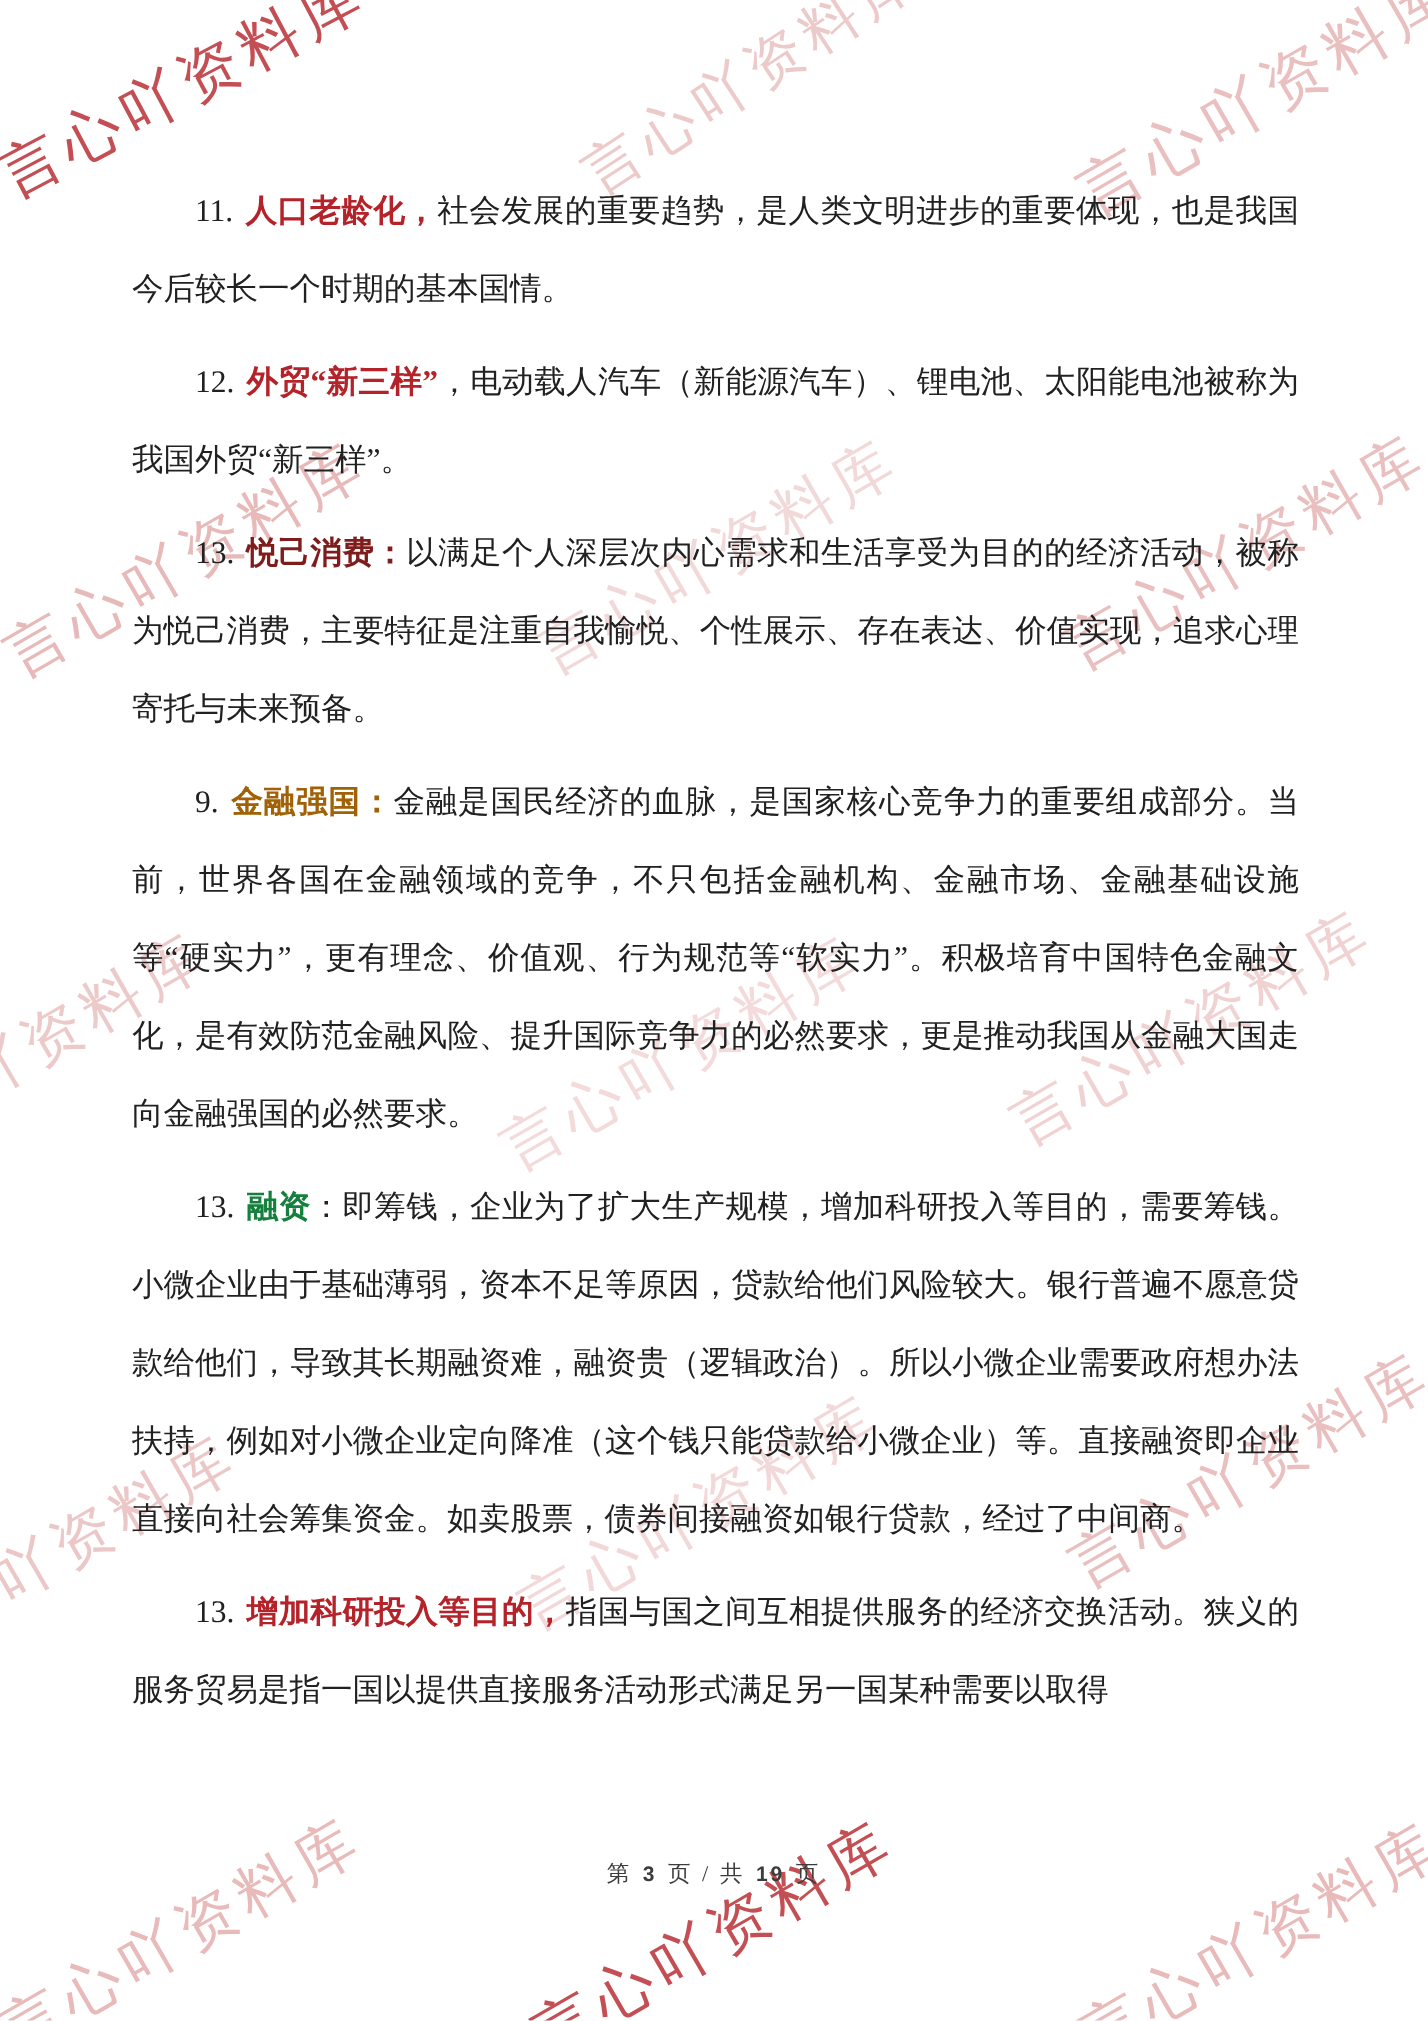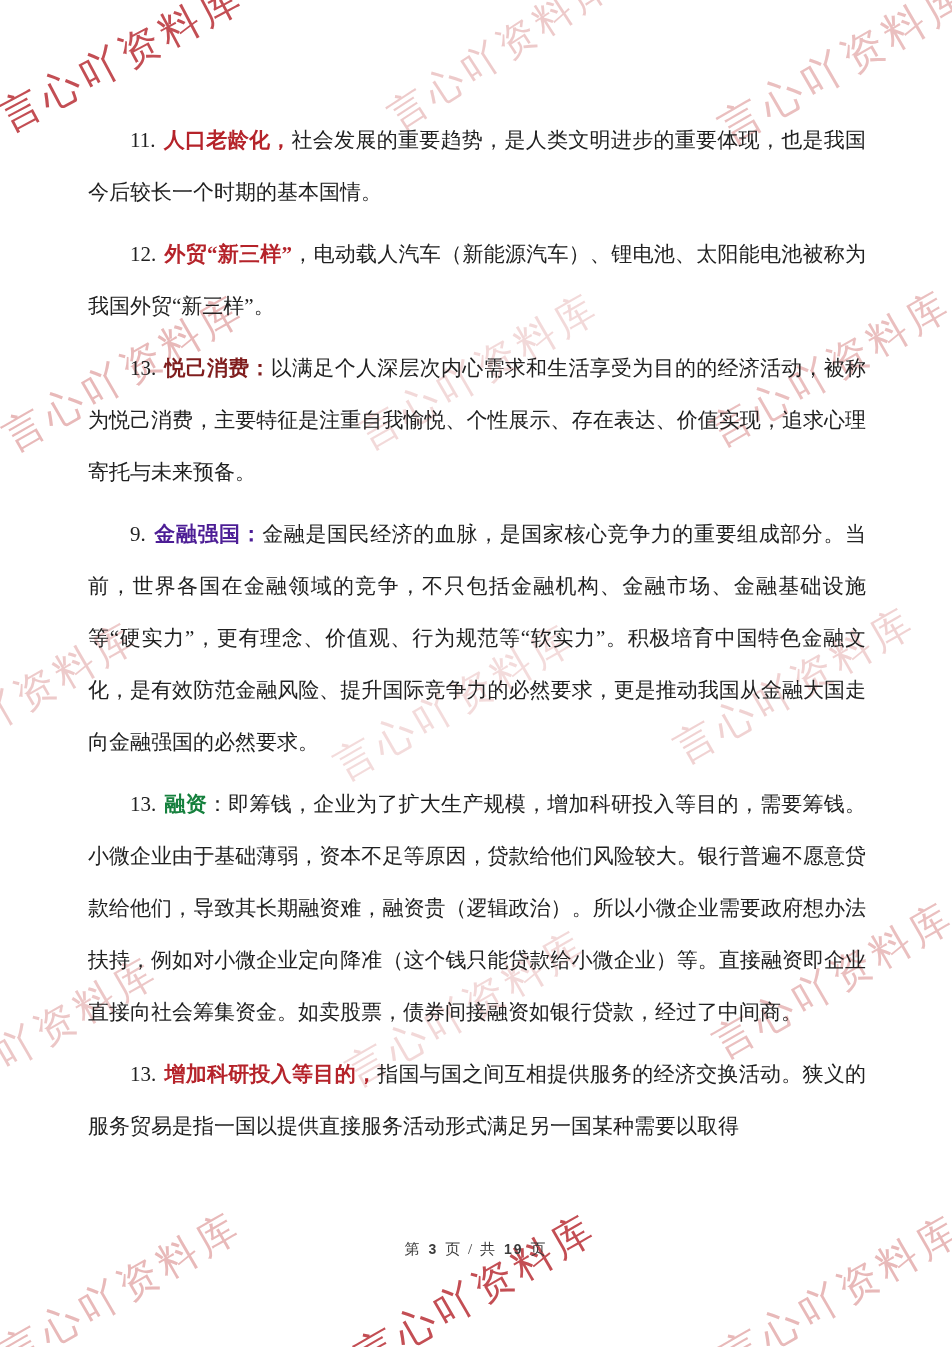--- a/index.html
+++ b/index.html
@@ -100,7 +100,7 @@
 
   <p class="item"><span class="num">13.</span><span class="term" style="color: #7f1d1d;">悦己消费：</span><span class="body-text">以满足个人深层次内心需求和生活享受为目的的经济活动，被称为悦己消费，主要特征是注重自我愉悦、个性展示、存在表达、价值实现，追求心理寄托与未来预备。</span></p>
 
-  <p class="item"><span class="num">9.</span><span class="term" style="color: #4c1d95;">金融强国：</span><span class="body-text">金融是国民经济的血脉，是国家核心竞争力的重要组成部分。当前，世界各国在金融领域的竞争，不只包括金融机构、金融市场、金融基础设施等“硬实力”，更有理念、价值观、行为规范等“软实力”。积极培育中国特色金融文化，是有效防范金融风险、提升国际竞争力的必然要求，更是推动我国从金融大国走向金融强国的必然要求。</span></p>
+  <p class="item"><span class="num">9.</span><span class="term" style="color: #a16207;">金融强国：</span><span class="body-text">金融是国民经济的血脉，是国家核心竞争力的重要组成部分。当前，世界各国在金融领域的竞争，不只包括金融机构、金融市场、金融基础设施等“硬实力”，更有理念、价值观、行为规范等“软实力”。积极培育中国特色金融文化，是有效防范金融风险、提升国际竞争力的必然要求，更是推动我国从金融大国走向金融强国的必然要求。</span></p>
 
   <p class="item"><span class="num">13.</span><span class="term" style="color: #15803d;">融资</span><span class="body-text">：即筹钱，企业为了扩大生产规模，增加科研投入等目的，需要筹钱。小微企业由于基础薄弱，资本不足等原因，贷款给他们风险较大。银行普遍不愿意贷款给他们，导致其长期融资难，融资贵（逻辑政治）。所以小微企业需要政府想办法扶持，例如对小微企业定向降准（这个钱只能贷款给小微企业）等。直接融资即企业直接向社会筹集资金。如卖股票，债券间接融资如银行贷款，经过了中间商。</span></p>
 

